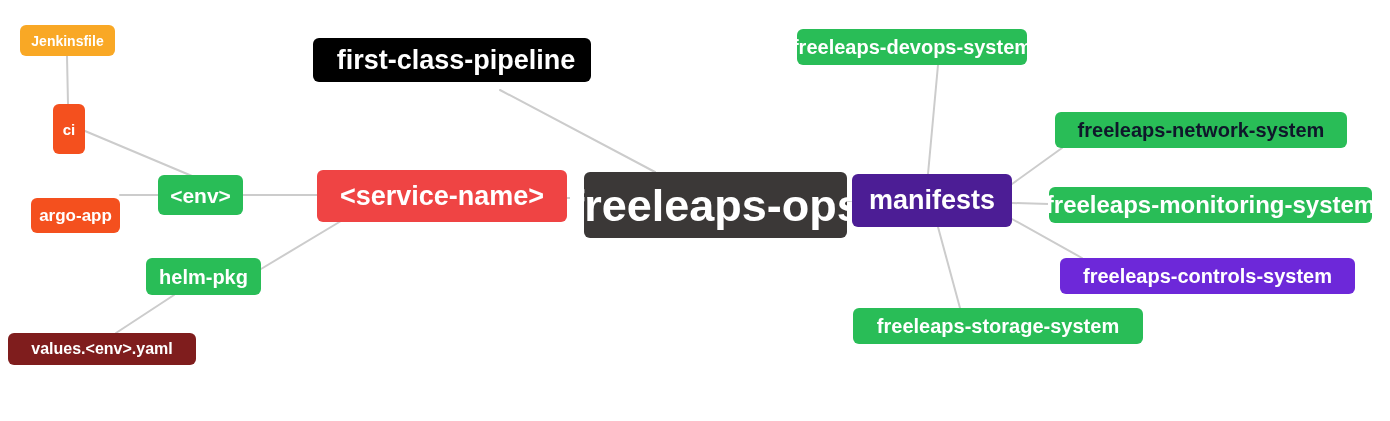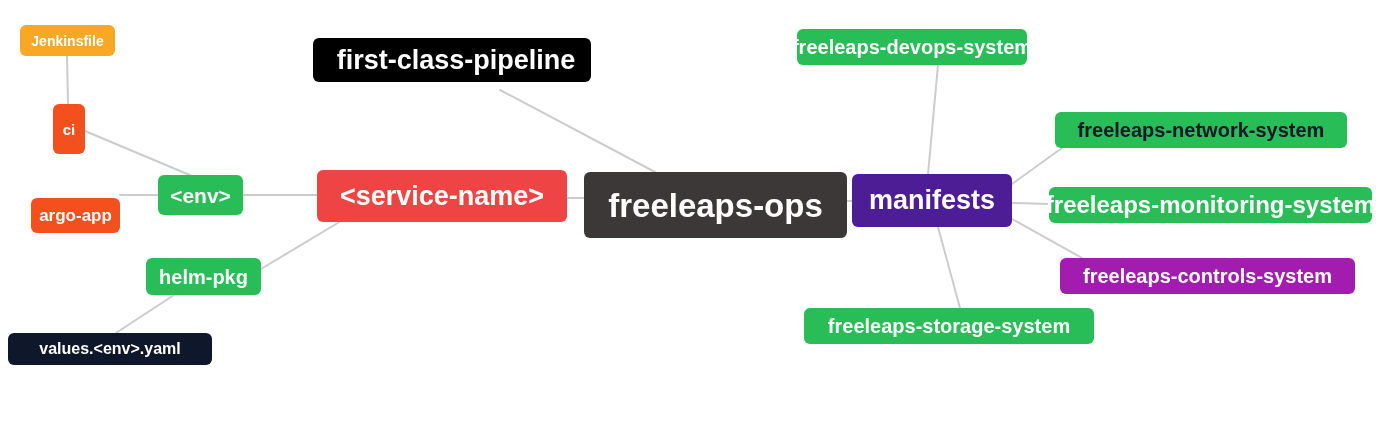--- a/index.html
+++ b/index.html
@@ -65,7 +65,7 @@
       <div class="node" style="left: 317px; top: 170px; width: 250px; height: 52px; background: #ef4444; font-size: 27px; color: rgb(255, 255, 255);">&lt;service-name&gt;</div>
       <div class="node" style="left: 146px; top: 258px; width: 115px; height: 37px; background: rgb(41, 189, 87); font-size: 20px; color: rgb(255, 255, 255);">helm-pkg</div>
       <div class="node" style="left: 8px; top: 333px; width: 204px; height: 32px; background: #0f172a; font-size: 16px; color: rgb(255, 255, 255);">values.&lt;env&gt;.yaml</div>
-      <div class="node" style="left: 584px; top: 172px; width: 263px; height: 66px; background: rgb(59, 56, 55); font-size: 33px; color: rgb(255, 255, 255);">freeleaps-ops</div>
+      <div class="node" style="left: 584px; top: 172px; width: 263px; height: 66px; background: rgb(59, 56, 55); font-size: 45px; color: rgb(255, 255, 255);">freeleaps-ops</div>
       <div class="node" style="left: 852px; top: 174px; width: 160px; height: 53px; background: #4c1d95; font-size: 27px; color: rgb(255, 255, 255);">manifests</div>
       <div class="node" style="left: 797px; top: 29px; width: 230px; height: 36px; background: rgb(41, 189, 87); font-size: 20px; color: rgb(255, 255, 255);">freeleaps-devops-system</div>
       <div class="node" style="left: 1055px; top: 112px; width: 292px; height: 36px; background: rgb(41, 189, 87); font-size: 20px; color: #0f172a;">freeleaps-network-system</div>

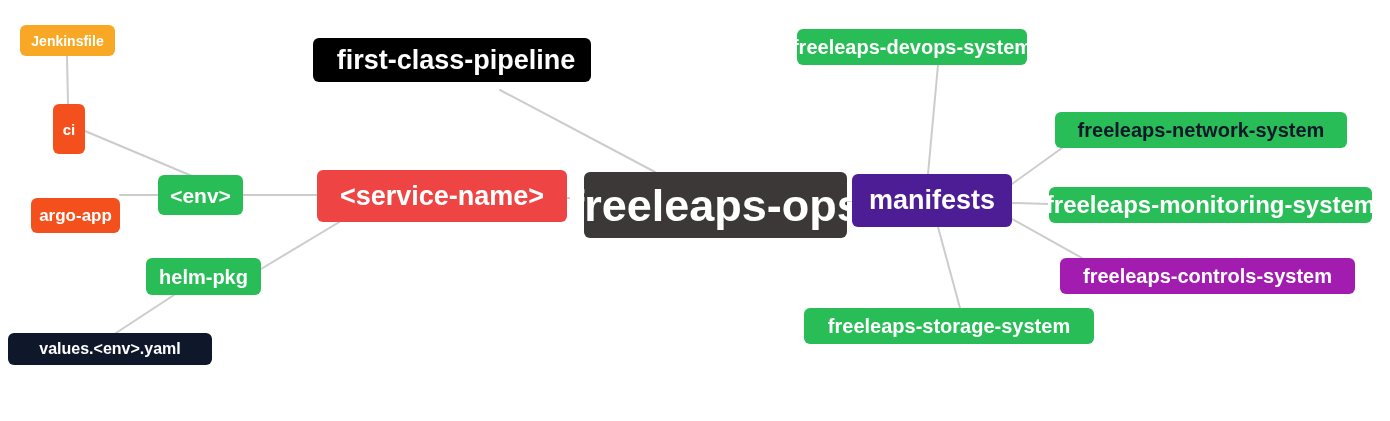--- a/index.html
+++ b/index.html
@@ -70,7 +70,7 @@
       <div class="node" style="left: 797px; top: 29px; width: 230px; height: 36px; background: rgb(41, 189, 87); font-size: 20px; color: rgb(255, 255, 255);">freeleaps-devops-system</div>
       <div class="node" style="left: 1055px; top: 112px; width: 292px; height: 36px; background: rgb(41, 189, 87); font-size: 20px; color: #0f172a;">freeleaps-network-system</div>
       <div class="node" style="left: 1049px; top: 187px; width: 323px; height: 36px; background: rgb(41, 189, 87); font-size: 24px; color: rgb(255, 255, 255);">freeleaps-monitoring-system</div>
-      <div class="node" style="left: 1060px; top: 258px; width: 295px; height: 36px; background: #a21caf; font-size: 20px; color: rgb(255, 255, 255);">freeleaps-controls-system</div>
+      <div class="node" style="left: 1060px; top: 258px; width: 295px; height: 36px; background: #6d28d9; font-size: 20px; color: rgb(255, 255, 255);">freeleaps-controls-system</div>
       <div class="node" style="left: 804px; top: 308px; width: 290px; height: 36px; background: rgb(41, 189, 87); font-size: 20px; color: rgb(255, 255, 255);">freeleaps-storage-system</div>
     </div>
 </div>

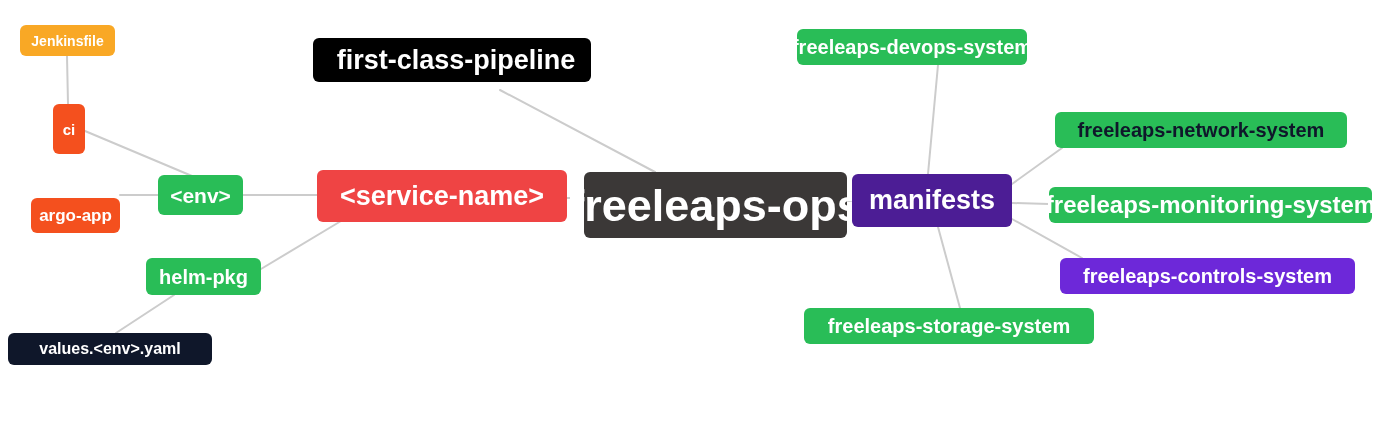--- a/index.html
+++ b/index.html
@@ -71,7 +71,7 @@
       <div class="node" style="left: 1055px; top: 112px; width: 292px; height: 36px; background: rgb(41, 189, 87); font-size: 20px; color: #0f172a;">freeleaps-network-system</div>
       <div class="node" style="left: 1049px; top: 187px; width: 323px; height: 36px; background: rgb(41, 189, 87); font-size: 24px; color: rgb(255, 255, 255);">freeleaps-monitoring-system</div>
       <div class="node" style="left: 1060px; top: 258px; width: 295px; height: 36px; background: #6d28d9; font-size: 20px; color: rgb(255, 255, 255);">freeleaps-controls-system</div>
-      <div class="node" style="left: 804px; top: 308px; width: 290px; height: 36px; background: rgb(41, 189, 87); font-size: 20px; color: rgb(255, 255, 255);">freeleaps-storage-system</div>
+      <div class="node" style="left: 853px; top: 308px; width: 290px; height: 36px; background: rgb(41, 189, 87); font-size: 20px; color: rgb(255, 255, 255);">freeleaps-storage-system</div>
     </div>
 </div>
 

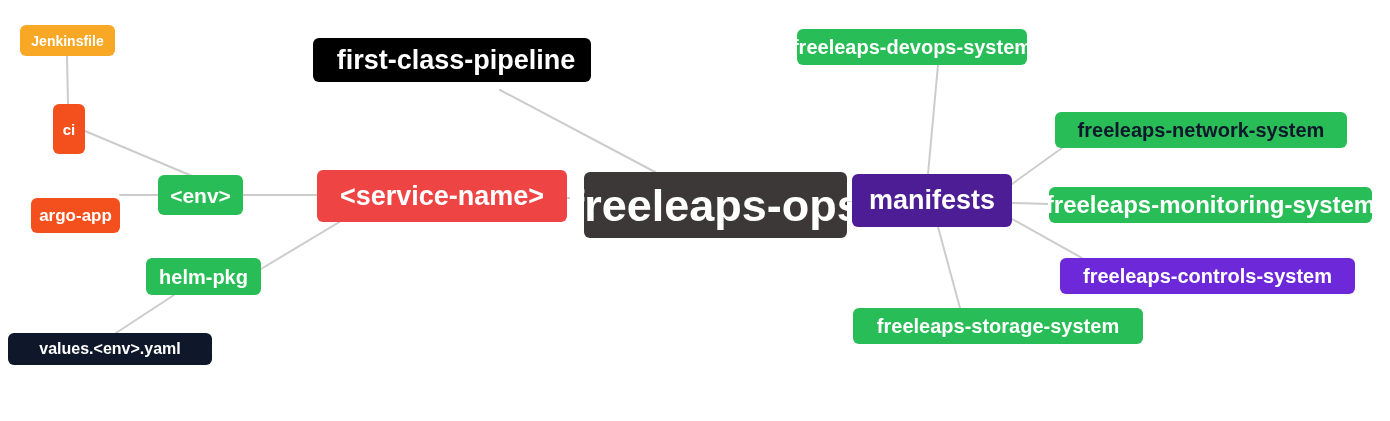--- a/index.html
+++ b/index.html
@@ -64,7 +64,7 @@
       <div class="node" style="left: 313px; top: 38px; width: 278px; height: 44px; background: #000000; font-size: 27px; color: rgb(255, 255, 255); padding-left: 8px;">first-class-pipeline</div>
       <div class="node" style="left: 317px; top: 170px; width: 250px; height: 52px; background: #ef4444; font-size: 27px; color: rgb(255, 255, 255);">&lt;service-name&gt;</div>
       <div class="node" style="left: 146px; top: 258px; width: 115px; height: 37px; background: rgb(41, 189, 87); font-size: 20px; color: rgb(255, 255, 255);">helm-pkg</div>
-      <div class="node" style="left: 8px; top: 333px; width: 204px; height: 32px; background: #0f172a; font-size: 16px; color: rgb(255, 255, 255);">values.&lt;env&gt;.yaml</div>
+      <div class="node" style="left: 8px; top: 333px; width: 188px; height: 32px; background: #7f1d1d; font-size: 16px; color: rgb(255, 255, 255);">values.&lt;env&gt;.yaml</div>
       <div class="node" style="left: 584px; top: 172px; width: 263px; height: 66px; background: rgb(59, 56, 55); font-size: 45px; color: rgb(255, 255, 255);">freeleaps-ops</div>
       <div class="node" style="left: 852px; top: 174px; width: 160px; height: 53px; background: #4c1d95; font-size: 27px; color: rgb(255, 255, 255);">manifests</div>
       <div class="node" style="left: 797px; top: 29px; width: 230px; height: 36px; background: rgb(41, 189, 87); font-size: 20px; color: rgb(255, 255, 255);">freeleaps-devops-system</div>

